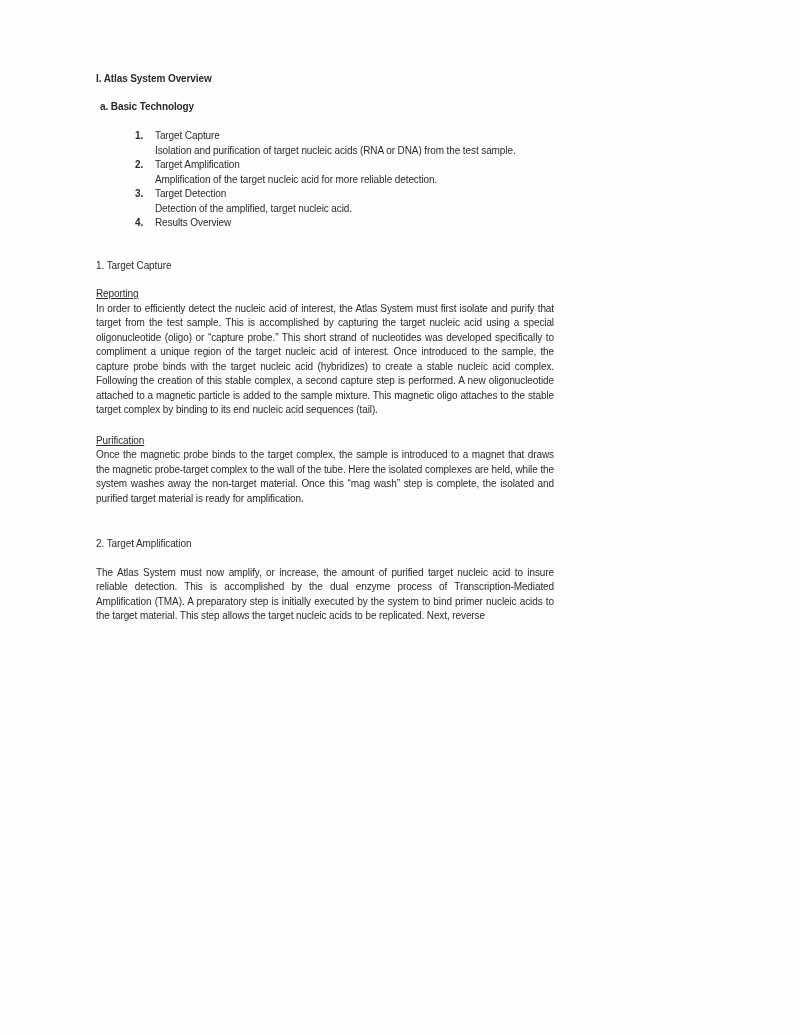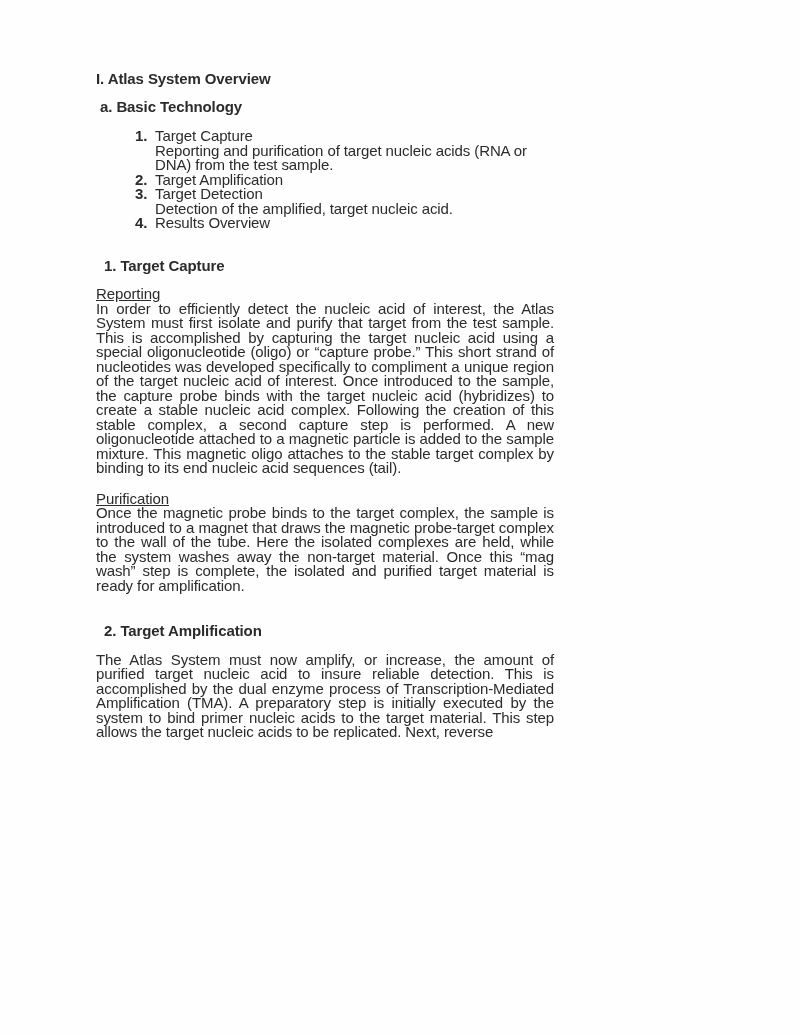--- a/index.html
+++ b/index.html
@@ -21,7 +21,7 @@
     left: 96px;
     top: 72px;
     width: 458px;
-    font-size: 15px;
+    font-size: 10px;
     line-height: 14.5px;
     letter-spacing: -0.1px;
   }

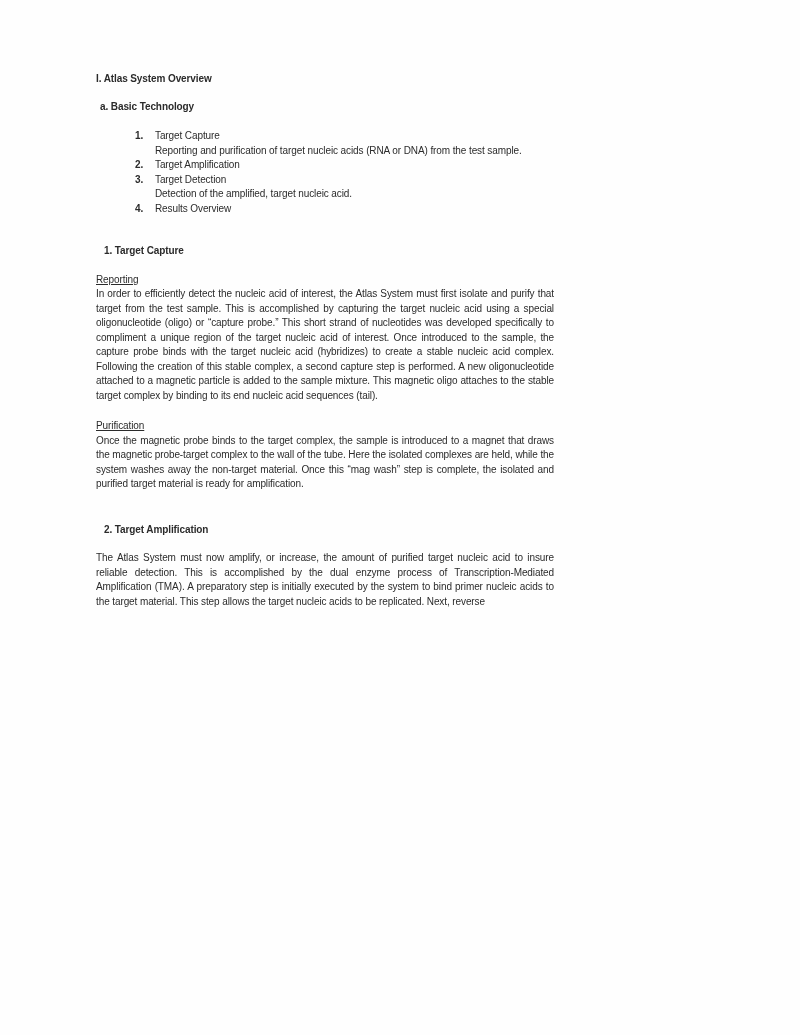--- a/index.html
+++ b/index.html
@@ -91,7 +91,7 @@
         <span class="step-num">1.</span>
         <div class="step-body">
           <div class="step-title">Target Capture</div>
-          <div class="step-desc">Reporting and purification of target nucleic acids (RNA or DNA) from the test sample.</div>
+          <div class="step-desc">Isolation and purification of target nucleic acids (RNA or DNA) from the test sample.</div>
         </div>
       </div>
 

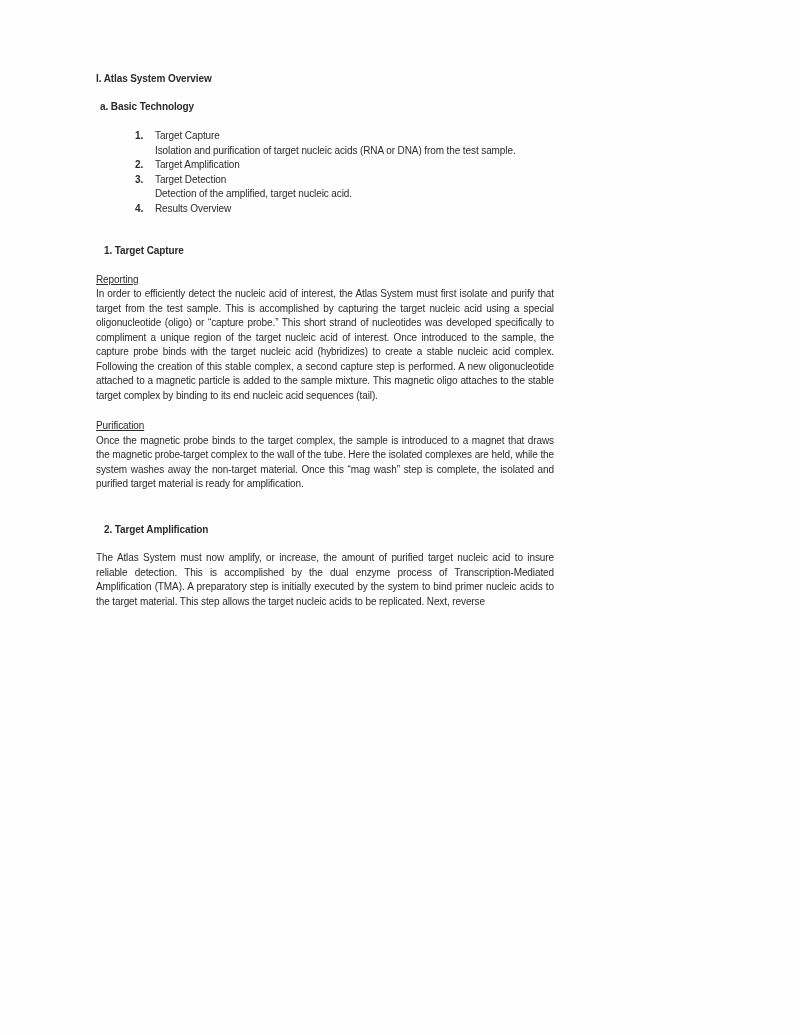--- a/index.html
+++ b/index.html
@@ -99,6 +99,7 @@
         <span class="step-num">2.</span>
         <div class="step-body">
           <div class="step-title">Target Amplification</div>
+          <div class="step-desc">Amplification of the target nucleic acid for more reliable detection.</div>
         </div>
       </div>
 

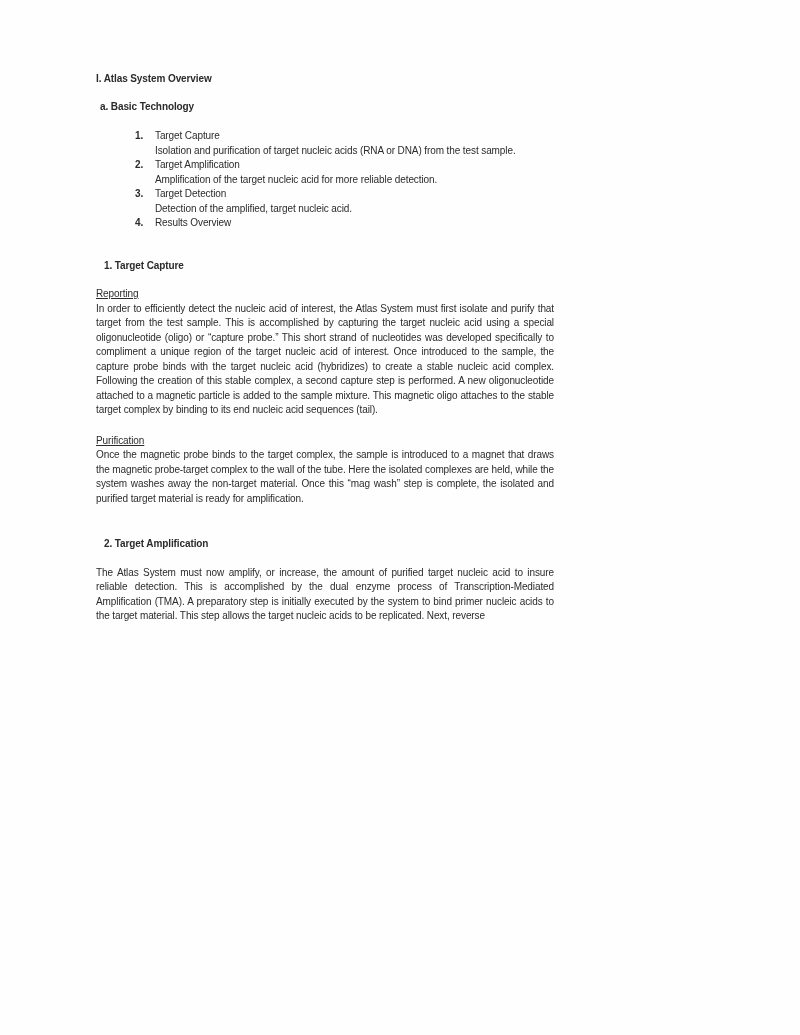--- a/index.html
+++ b/index.html
@@ -56,8 +56,8 @@
     font-weight: normal;
   }
   .section-heading {
-    font-weight: bold;
-    margin: 28px 0 14px 8px;
+    font-weight: normal;
+    margin: 28px 0 14px 0;
   }
   .section-heading.amp {
     margin-top: 31px;

